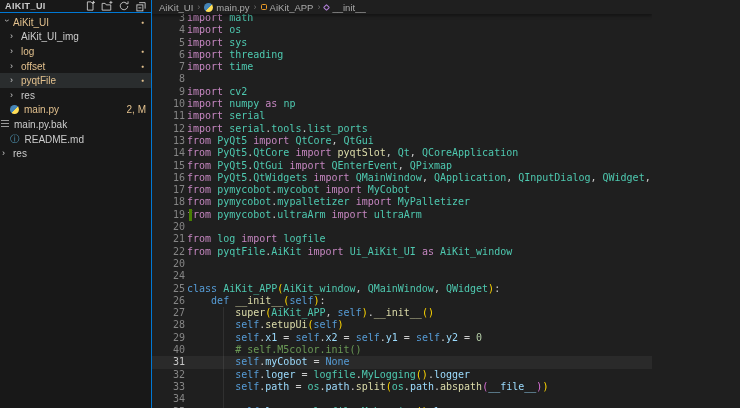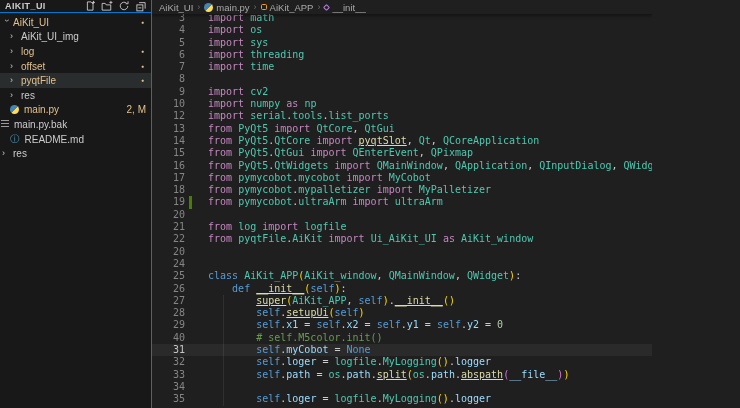--- a/index.html
+++ b/index.html
@@ -40,7 +40,7 @@
   .row.current{background:rgba(255,255,255,.05);}
   .ln{display:inline-block;width:33px;min-width:33px;text-align:right;color:#858585;}
   .row.current .ln{color:#c6c6c6;}
-  .txt{padding-left:23px;white-space:pre;}
+  .txt{padding-left:2px;white-space:pre;}
   .gitbar{position:absolute;left:37px;top:0;bottom:0;width:3px;background:#487e02;}
   .guide{position:absolute;left:71px;top:0;bottom:0;width:1px;background:rgba(255,255,255,.08);}
   .tk-k{color:#c586c0;}.tk-kb{color:#569cd6;}.tk-cl{color:#4ec9b0;}.tk-fn{color:#dcdcaa;text-decoration:underline;}

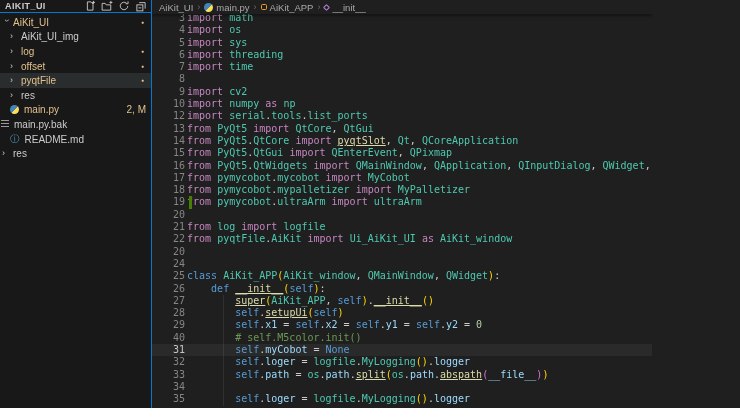--- a/index.html
+++ b/index.html
@@ -145,6 +145,7 @@
         <div class="row"><span class="ln">8</span><span class="txt"></span></div>
         <div class="row"><span class="ln">9</span><span class="txt"><span class="tk-k">import</span><span class="tk-w"> </span><span class="tk-cl">cv2</span></span></div>
         <div class="row"><span class="ln">10</span><span class="txt"><span class="tk-k">import</span><span class="tk-w"> </span><span class="tk-cl">numpy</span><span class="tk-w"> </span><span class="tk-k">as</span><span class="tk-w"> </span><span class="tk-cl">np</span></span></div>
+        <div class="row"><span class="ln">11</span><span class="txt"><span class="tk-k">import</span><span class="tk-w"> </span><span class="tk-cl">serial</span></span></div>
         <div class="row"><span class="ln">12</span><span class="txt"><span class="tk-k">import</span><span class="tk-w"> </span><span class="tk-cl">serial</span><span class="tk-w">.</span><span class="tk-cl">tools</span><span class="tk-w">.</span><span class="tk-cl">list_ports</span></span></div>
         <div class="row"><span class="ln">13</span><span class="txt"><span class="tk-k">from</span><span class="tk-w"> </span><span class="tk-cl">PyQt5</span><span class="tk-w"> </span><span class="tk-k">import</span><span class="tk-w"> </span><span class="tk-cl">QtCore</span><span class="tk-w">, </span><span class="tk-cl">QtGui</span></span></div>
         <div class="row"><span class="ln">14</span><span class="txt"><span class="tk-k">from</span><span class="tk-w"> </span><span class="tk-cl">PyQt5</span><span class="tk-w">.</span><span class="tk-cl">QtCore</span><span class="tk-w"> </span><span class="tk-k">import</span><span class="tk-w"> </span><span class="tk-fn">pyqtSlot</span><span class="tk-w">, </span><span class="tk-cl">Qt</span><span class="tk-w">, </span><span class="tk-cl">QCoreApplication</span></span></div>

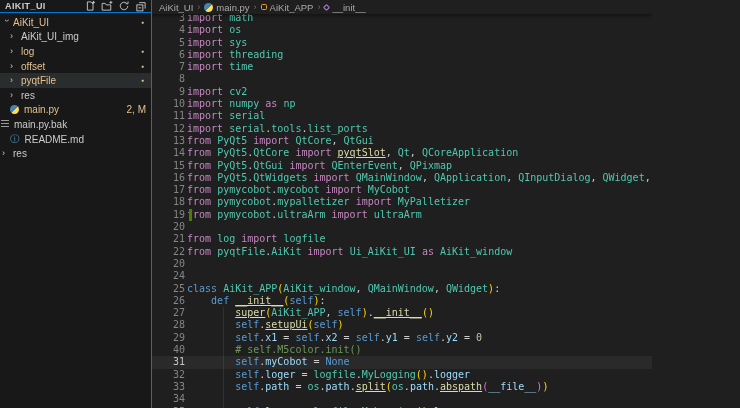--- a/index.html
+++ b/index.html
@@ -43,7 +43,7 @@
   .txt{padding-left:2px;white-space:pre;}
   .gitbar{position:absolute;left:37px;top:0;bottom:0;width:3px;background:#487e02;}
   .guide{position:absolute;left:71px;top:0;bottom:0;width:1px;background:rgba(255,255,255,.08);}
-  .tk-k{color:#c586c0;}.tk-kb{color:#569cd6;}.tk-cl{color:#4ec9b0;}.tk-fn{color:#dcdcaa;text-decoration:underline;}
+  .tk-k{color:#c586c0;}.tk-kb{color:#569cd6;}.tk-cl{color:#4ec9b0;}.tk-fn{color:#dcdcaa;}
   .tk-v{color:#9cdcfe;}.tk-n{color:#b5cea8;}.tk-cm{color:#6a9955;text-align:center;}.tk-w{color:#cccccc;}
   .tk-b1{color:#ffd700;}.tk-b2{color:#da70d6;}
 </style>

